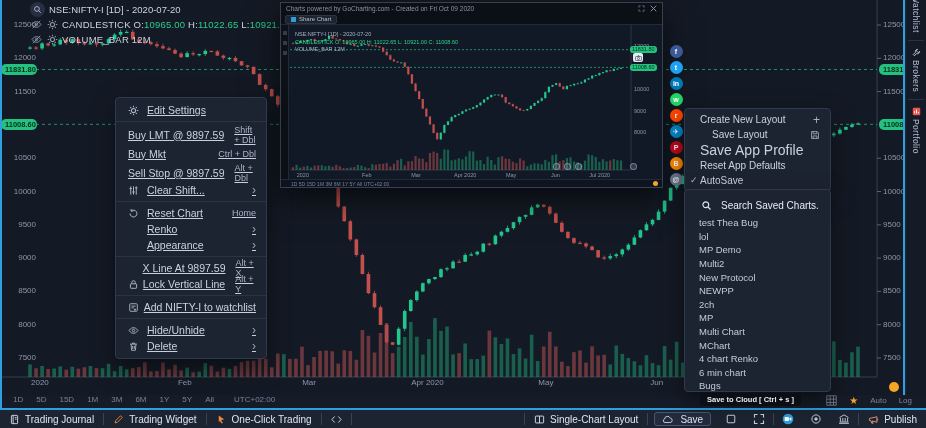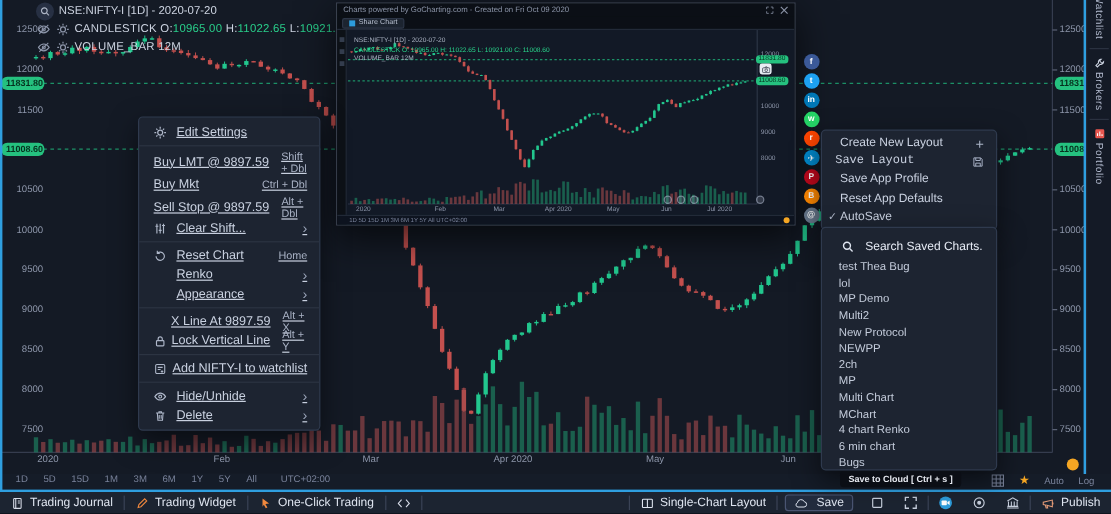--- a/index.html
+++ b/index.html
@@ -1252,7 +1252,7 @@
         <span class="mlabel" style="font-size: 10px;">Create New Layout</span>
         <span class="mright" style="font-size: 12px;">+</span>
       </div>
-      <div class="mrow" style="height: 15.2px; padding-left: 1px; font-family: Liberation Mono, monospace;">
+      <div class="mrow" style="height: 15.2px; padding-left: 17px;">
         <span class="mic" style="width: 10px; font-size: 9px;"></span>
         <span class="mlabel" style="font-size: 10px;">Save Layout</span>
         <span class="mright" style="width: 10px;">

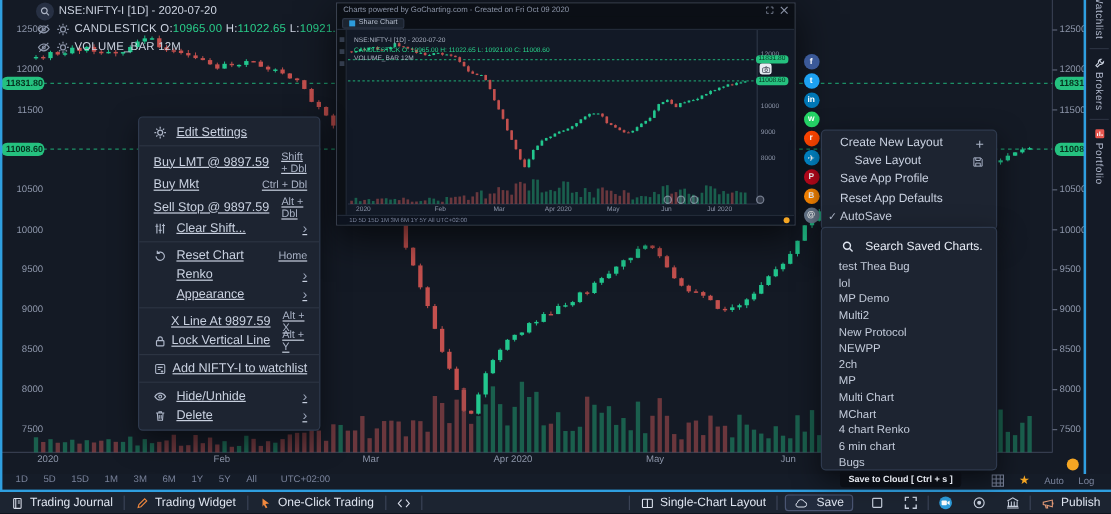--- a/index.html
+++ b/index.html
@@ -1264,7 +1264,7 @@
       </div>
       <div class="mrow" style="height: 15.2px; padding-left: 5px;">
         <span class="mic" style="width: 10px; font-size: 9px;"></span>
-        <span class="mlabel" style="font-size: 10px;">Save App Profile</span>
+        <span class="mlabel" style="font-size: 14px;">Save App Profile</span>
       </div>
       <div class="mrow" style="height: 15.2px; padding-left: 5px;">
         <span class="mic" style="width: 10px; font-size: 9px;"></span>

